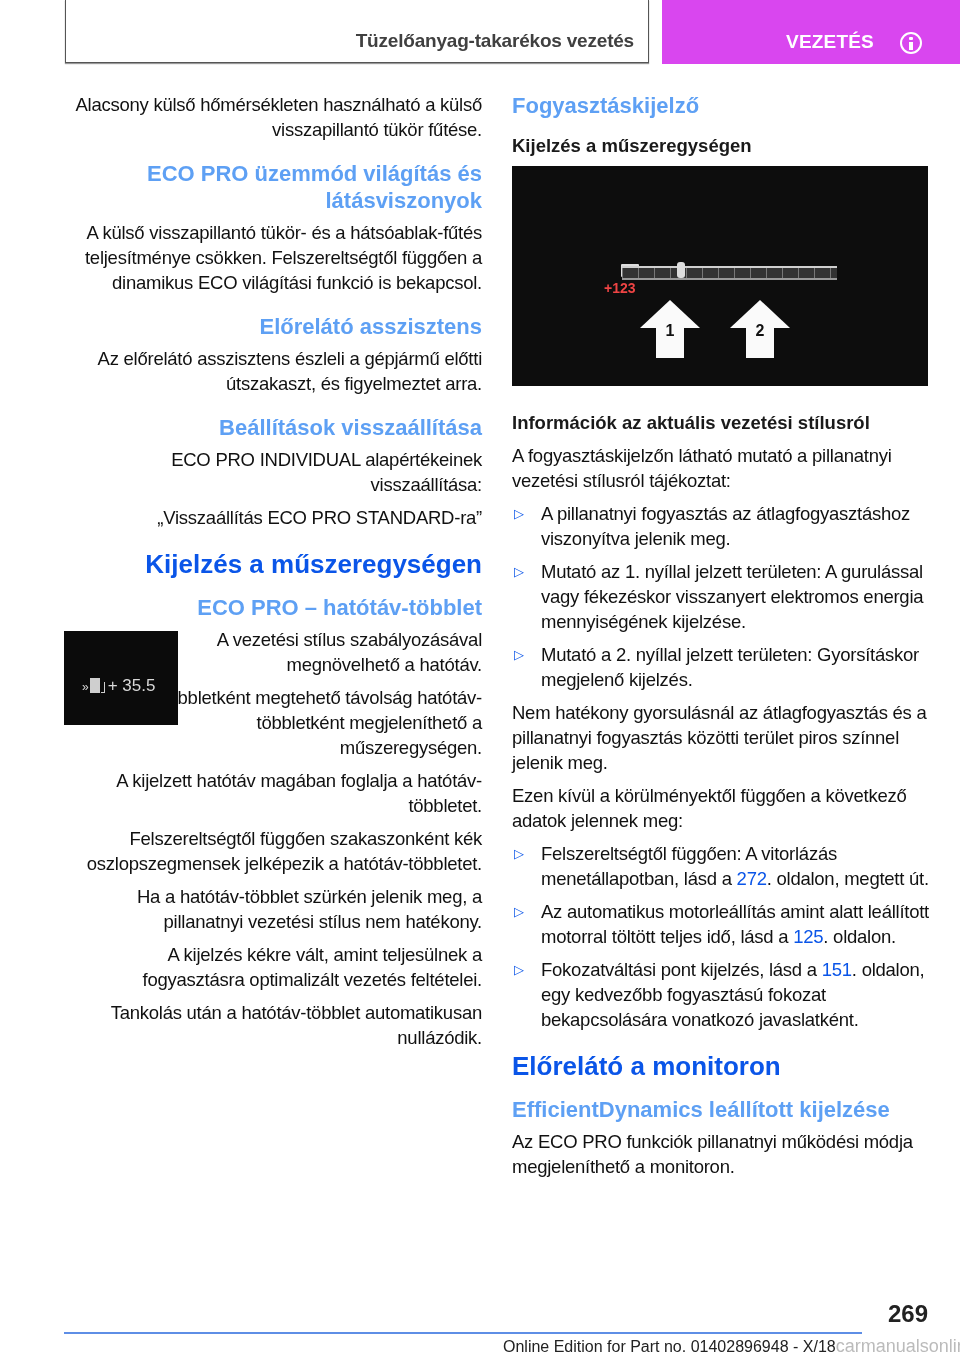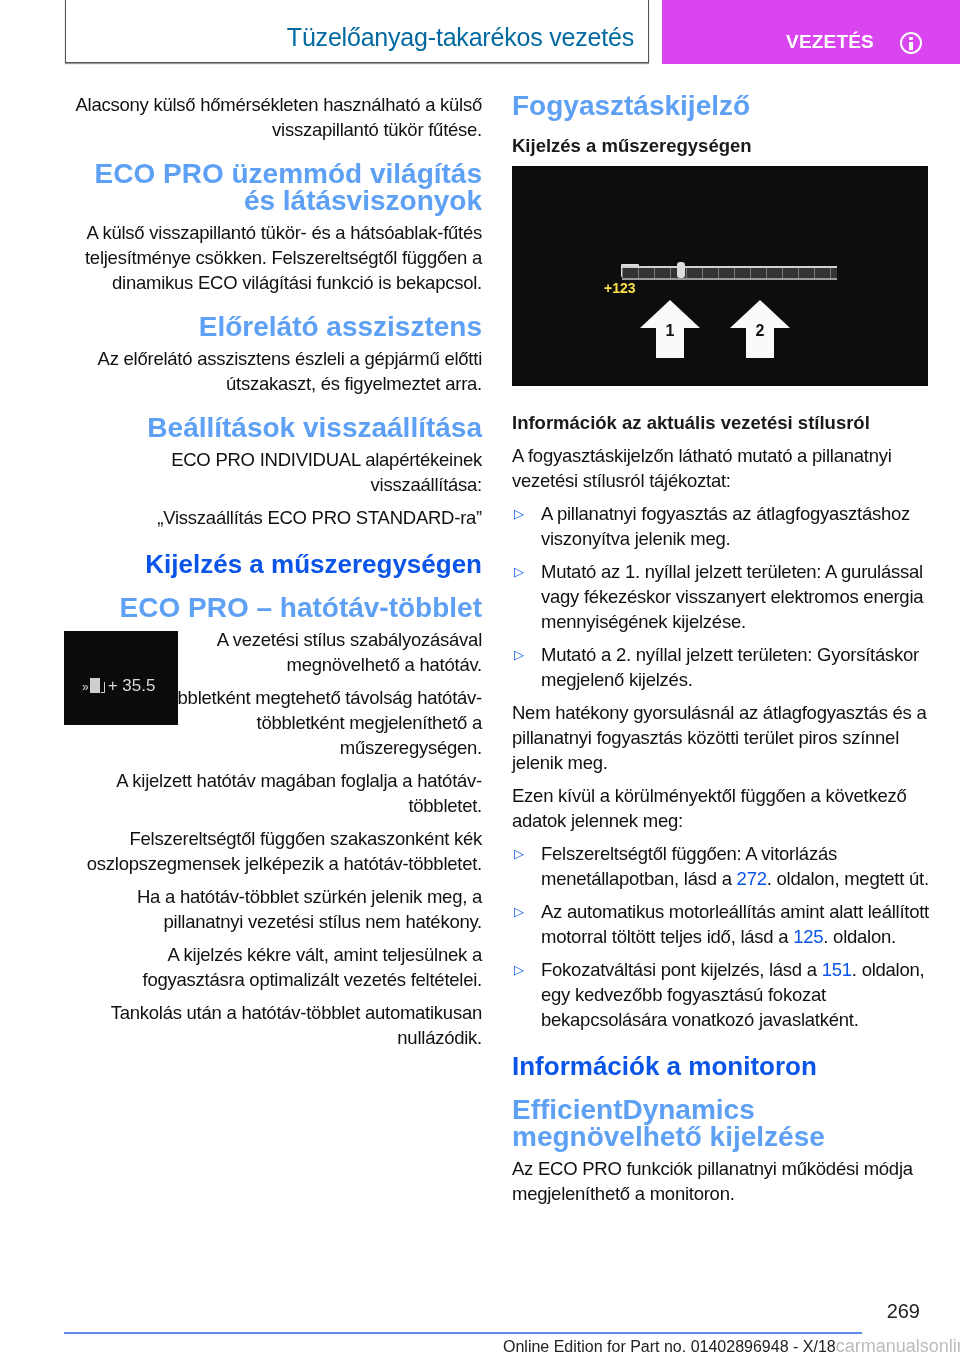--- a/index.html
+++ b/index.html
@@ -8,7 +8,7 @@
   .header-left { position: absolute; left: 65px; top: 0; width: 584px; height: 63px;
                  border: 1px solid #555; border-top: none; box-sizing: border-box;
                  box-shadow: 0 1px 1px rgba(0,0,0,0.4); }
-  .header-title { position: absolute; right: 14px; bottom: 10px; font-size: 25px; color: #0369a1; letter-spacing: -0.2px; }
+  .header-title { position: absolute; right: 14px; bottom: 10px; font-size: 19px; color: #404040; letter-spacing: -0.2px; font-weight: bold; }
   .header-right { position: absolute; left: 662px; top: 0; width: 298px; height: 64px; background: #d946ef; }
   .header-section { position: absolute; right: 86px; bottom: 11px; color: #fff; font-weight: bold; font-size: 19px; letter-spacing: 0.2px; }
   .info-icon { position: absolute; right: 38px; bottom: 10px; width: 22px; height: 22px; border: 2px solid #fff;

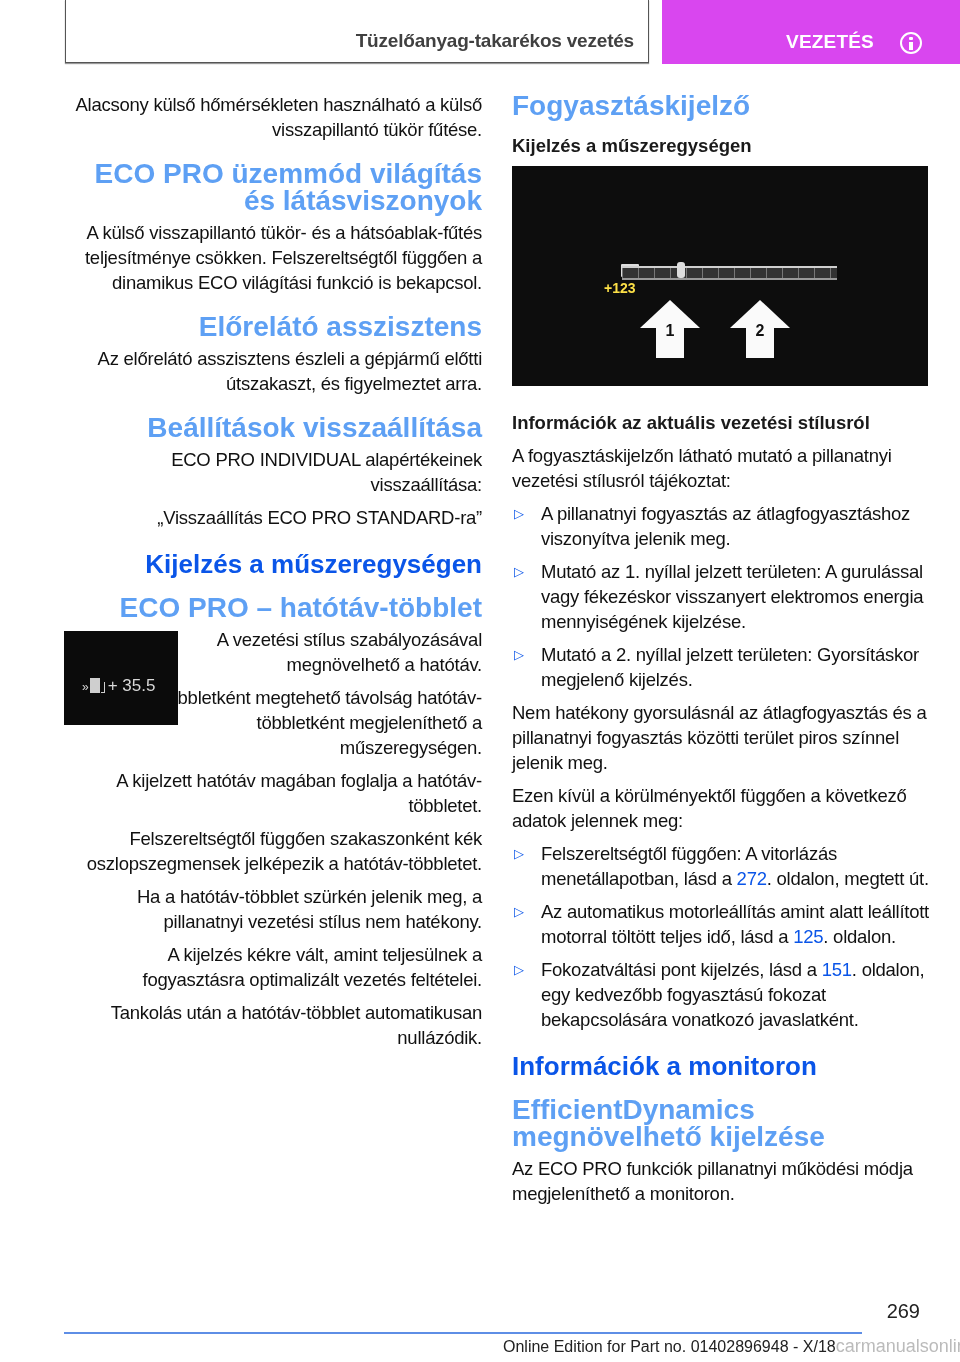--- a/index.html
+++ b/index.html
@@ -20,7 +20,7 @@
   .col-left { left: 64px; text-align: right; }
   .col-right { left: 512px; }
   p { margin: 0 0 8px 0; font-size: 18.5px; line-height: 25px; letter-spacing: -0.25px; }
-  .h-light { color: #5ea0f4; font-weight: bold; font-size: 28px; line-height: 27px; margin: 0 0 6px 0; letter-spacing: 0px; }
+  .h-light { color: #5ea0f4; font-weight: bold; font-size: 22px; line-height: 27px; margin: 0 0 6px 0; letter-spacing: 0px; }
   .h-main { color: #0a55e8; font-weight: bold; font-size: 26px; line-height: 32px; margin: 0 0 14px 0; }
   .h-sub { color: #1a1a1a; font-weight: bold; font-size: 18.5px; line-height: 25px; margin: 0 0 8px 0; }
   .gap-s { height: 10px; }

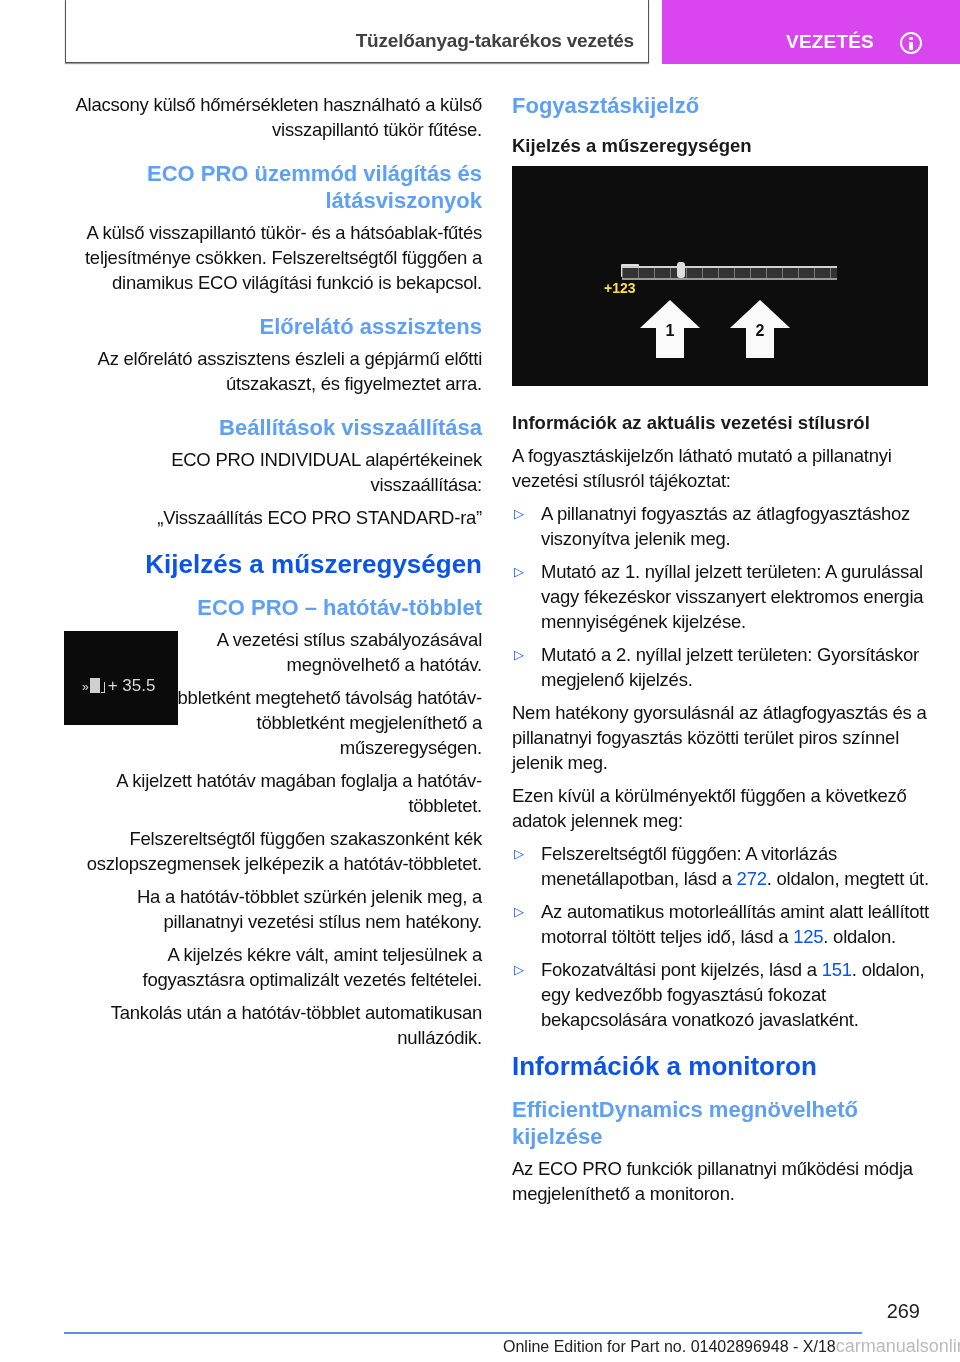--- a/index.html
+++ b/index.html
@@ -38,7 +38,7 @@
            background: repeating-linear-gradient(90deg, #777 0, #777 1px, #333 1px, #333 16px); }
   .batt { position: absolute; left: 109px; top: 98px; width: 14px; height: 9px; border: 2px solid #ddd; border-radius: 1px; }
   .needle { position: absolute; left: 165px; top: 96px; width: 8px; height: 16px; background: #ddd; border-radius: 3px; }
-  .cons-val { position: absolute; left: 92px; top: 114px; color: #fde047; font-weight: bold; font-size: 14px; }
+  .cons-val { position: absolute; left: 92px; top: 114px; color: #ef4444; font-weight: bold; font-size: 14px; }
   .arrow { position: absolute; top: 134px; width: 60px; height: 58px; }
   .arrow .head { width: 0; height: 0; border-left: 30px solid transparent; border-right: 30px solid transparent; border-bottom: 28px solid #fafafa; }
   .arrow .stem { width: 28px; height: 30px; background: #fafafa; margin-left: 16px; }

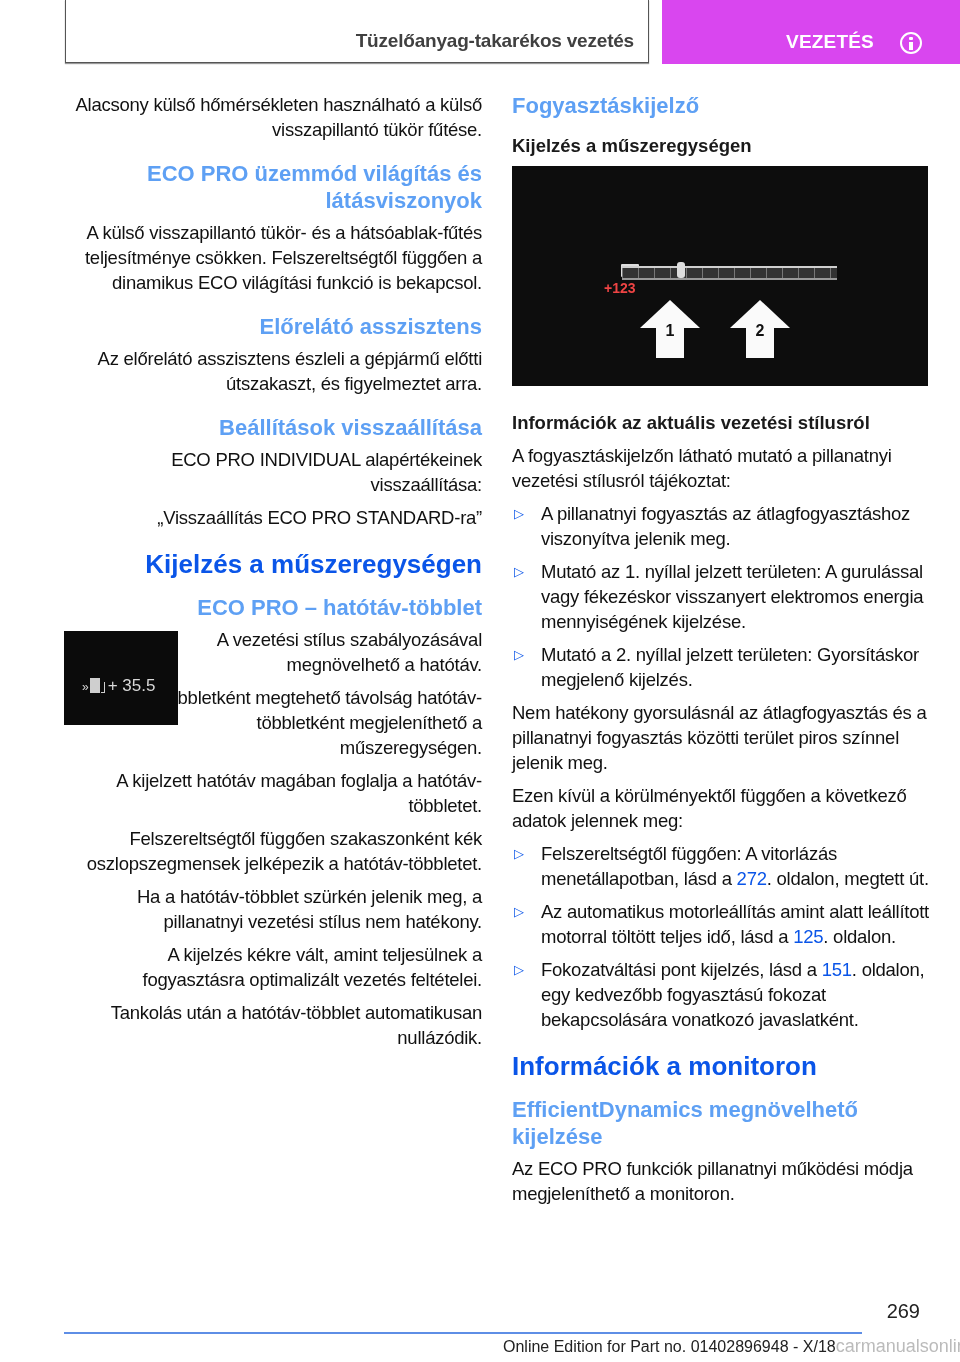--- a/index.html
+++ b/index.html
@@ -130,7 +130,7 @@
     <li><span class="tri">▷</span><span>Fokozatváltási pont kijelzés, lásd a </span><span class="link">151</span><span>. oldalon, egy kedvezőbb fogyasztású fokozat bekapcsolására vonatkozó javaslatként.</span></li>
   </ul>
   <div class="gap-s"></div>
-  <h2 class="h-main">Információk a monitoron</h2>
+  <h2 class="h-main">Előrelátó a monitoron</h2>
   <h3 class="h-light">EfficientDynamics megnövelhető kijelzése</h3>
   <p>Az ECO PRO funkciók pillanatnyi működési módja megjeleníthető a monitoron.</p>
 </div>

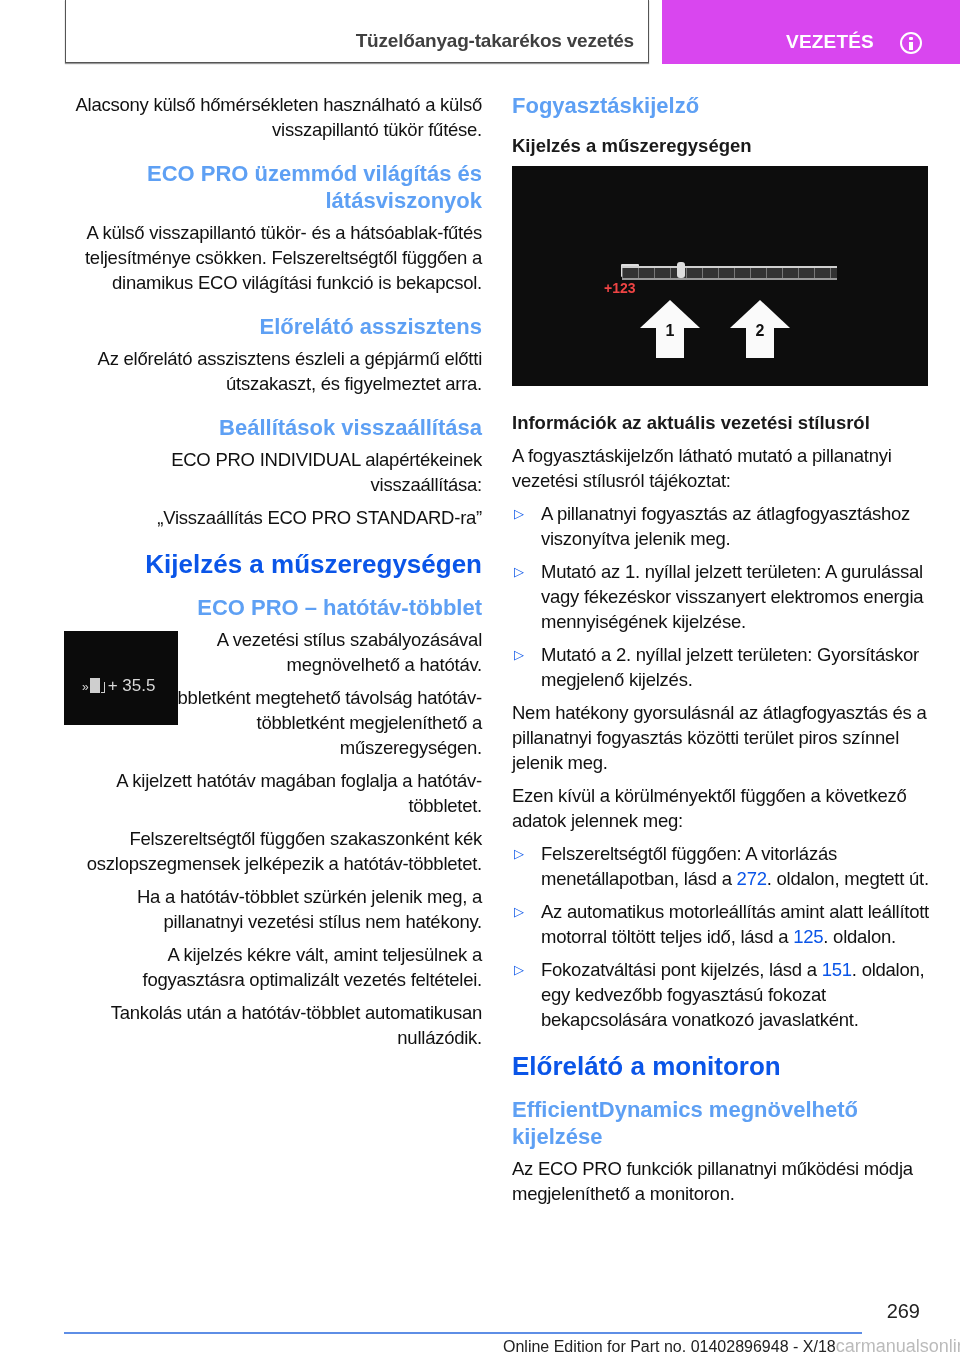--- a/index.html
+++ b/index.html
@@ -131,7 +131,7 @@
   </ul>
   <div class="gap-s"></div>
   <h2 class="h-main">Előrelátó a monitoron</h2>
-  <h3 class="h-light">EfficientDynamics megnövelhető kijelzése</h3>
+  <h3 class="h-light">EfficientDynamics leállított kijelzése</h3>
   <p>Az ECO PRO funkciók pillanatnyi működési módja megjeleníthető a monitoron.</p>
 </div>
 

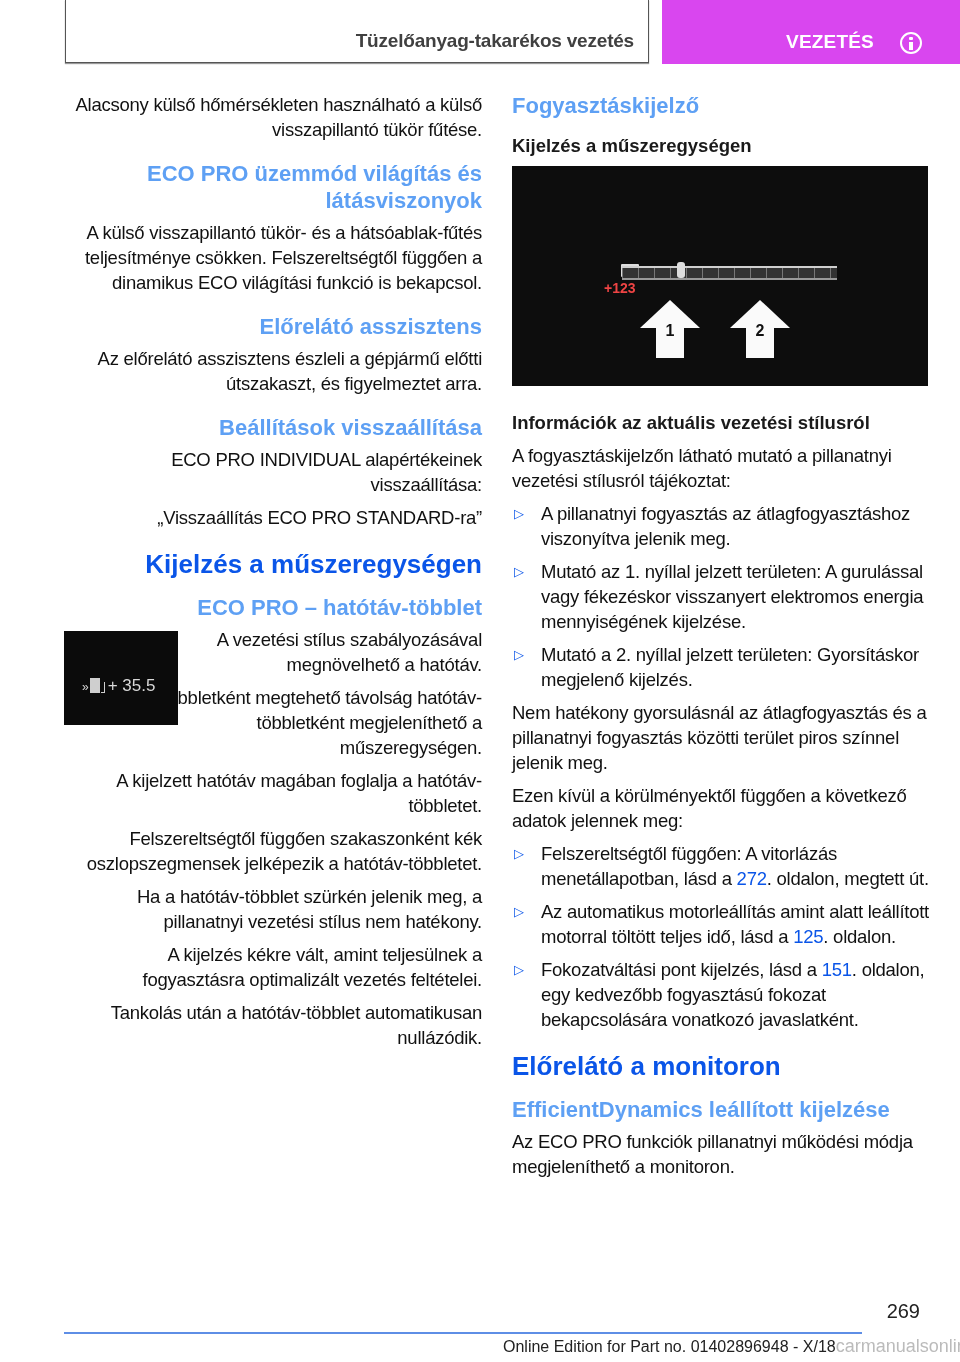--- a/index.html
+++ b/index.html
@@ -50,7 +50,7 @@
   .link { color: #0a55e8; }
 
   .footer-line { position: absolute; left: 64px; top: 1332px; width: 798px; height: 2px; background: #5e8ee6; }
-  .page-num { position: absolute; right: 40px; top: 1300px; font-weight: normal; font-size: 20px; color: #222; }
+  .page-num { position: absolute; right: 32px; top: 1300px; font-weight: bold; font-size: 24px; color: #222; }
   .footer-text { position: absolute; left: 503px; top: 1336px; font-size: 16px; color: #222; white-space: nowrap; }
   .watermark { font-size: 18px; color: #bbb; }
 </style>

